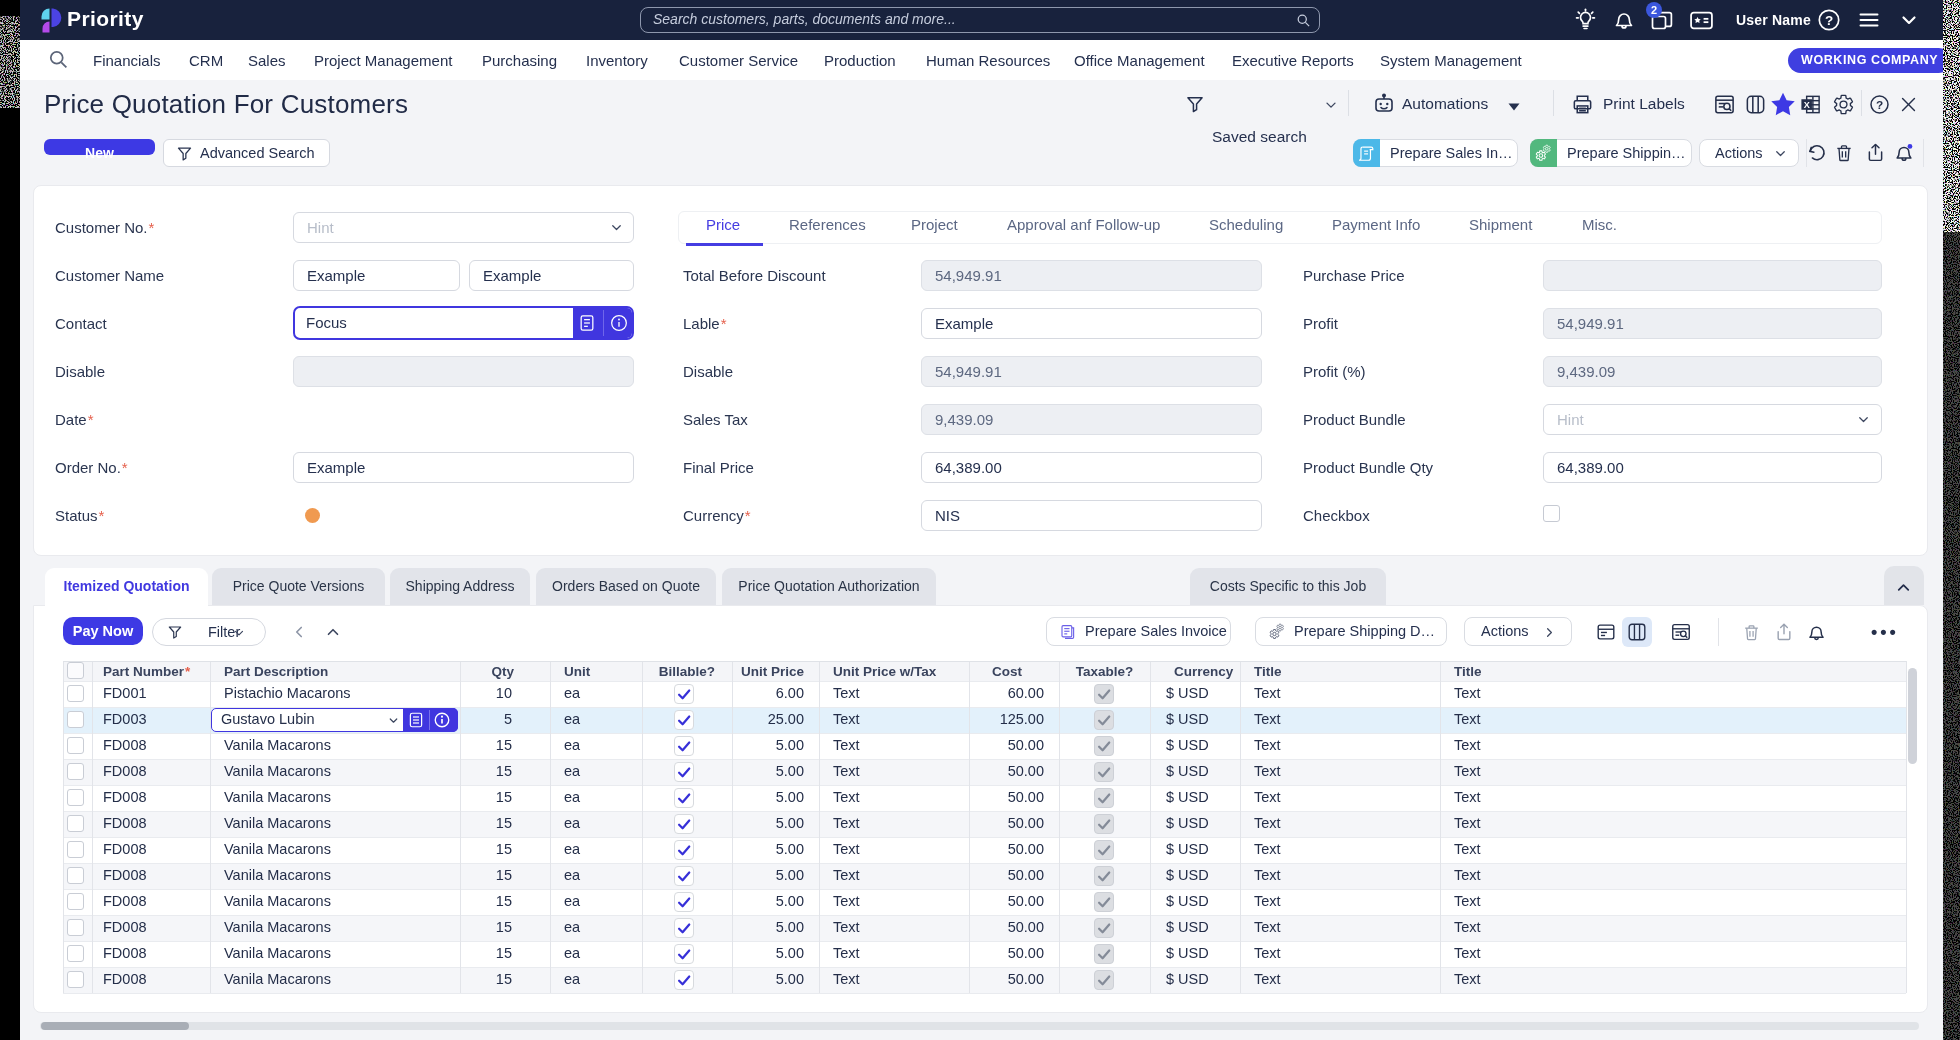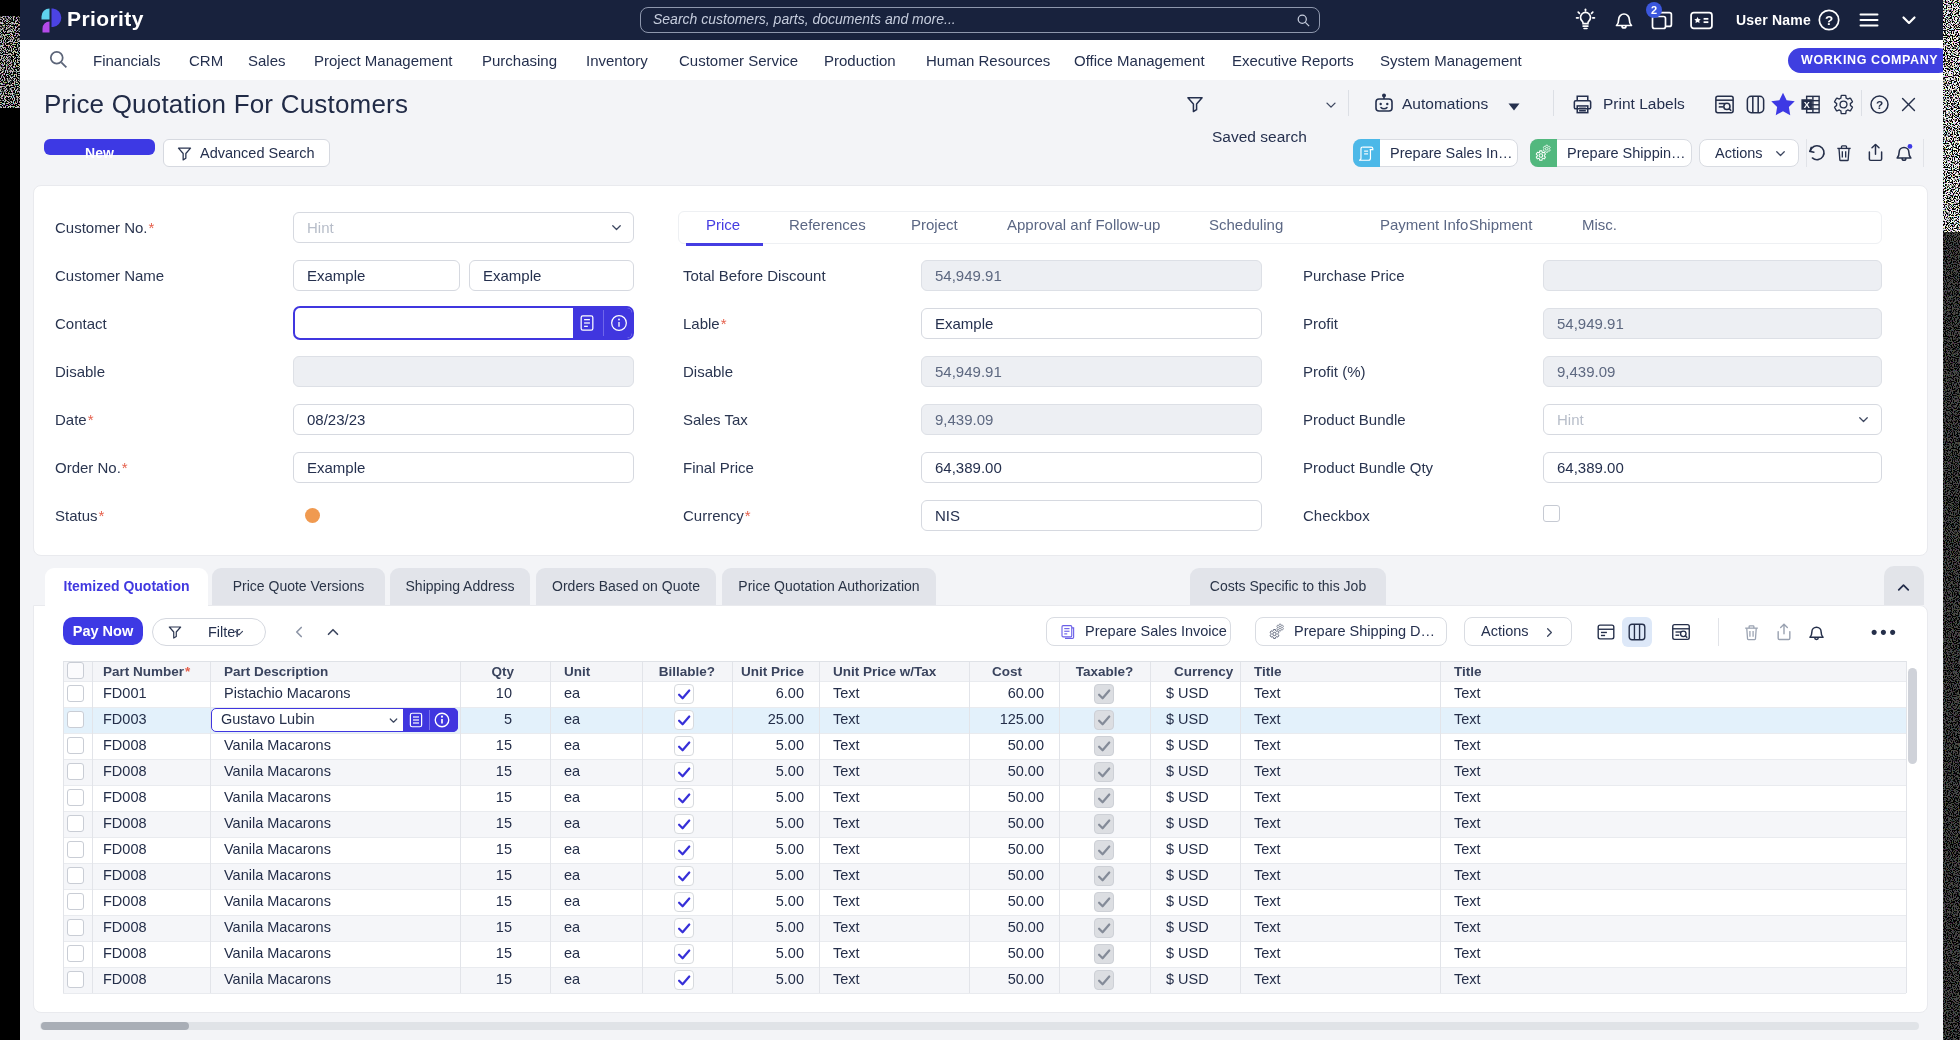--- a/index.html
+++ b/index.html
@@ -285,7 +285,7 @@
 <div class="abs" style="left:891px;top:216px;font-size:15px;color:#5b6784;">Project</div>
 <div class="abs" style="left:987px;top:216px;font-size:15px;color:#5b6784;">Approval anf Follow-up</div>
 <div class="abs" style="left:1189px;top:216px;font-size:15px;color:#5b6784;">Scheduling</div>
-<div class="abs" style="left:1360px;top:216px;font-size:15px;color:#5b6784;">Payment Info</div>
+<div class="abs" style="left:1312px;top:216px;font-size:15px;color:#5b6784;">Payment Info</div>
 <div class="abs" style="left:1449px;top:216px;font-size:15px;color:#5b6784;">Shipment</div>
 <div class="abs" style="left:1562px;top:216px;font-size:15px;color:#5b6784;">Misc.</div>
 <div class="abs" style="left:666px;top:243px;width:77px;height:2.5px;background:#453de2;"></div>

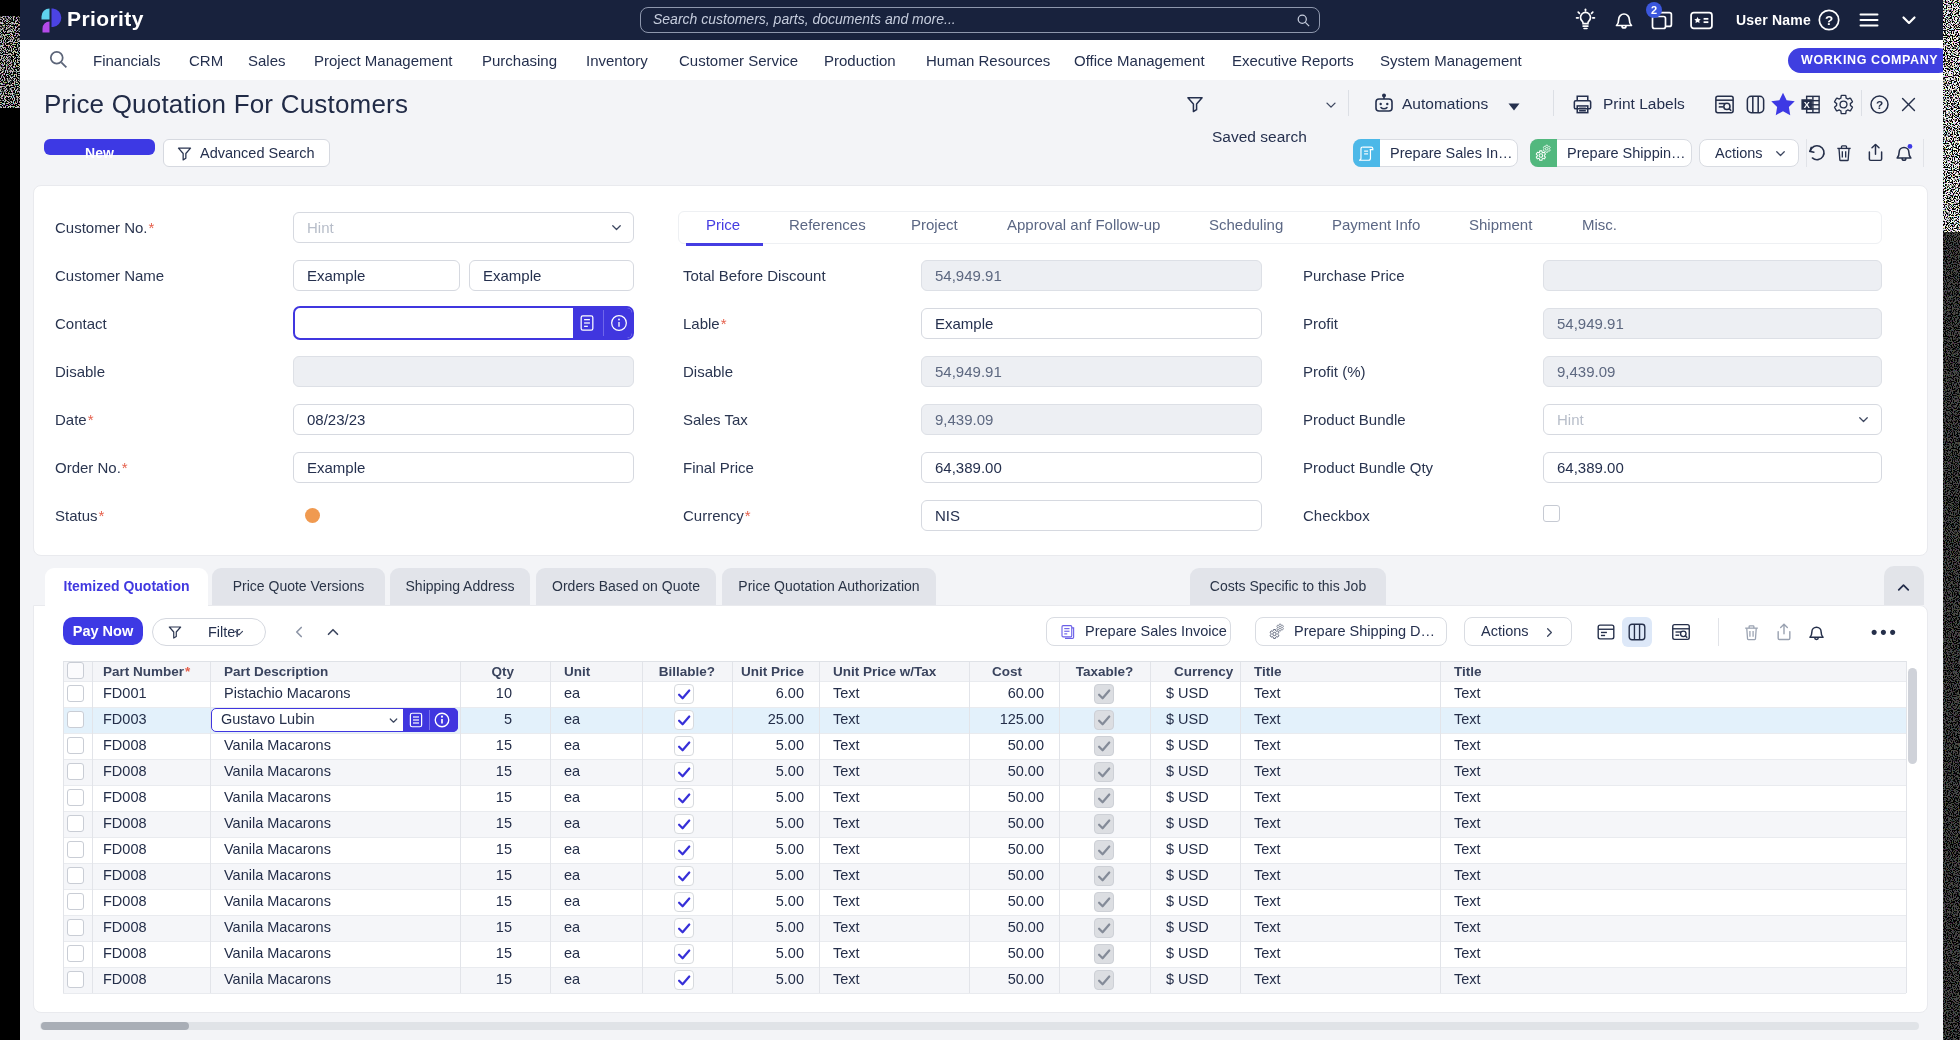--- a/index.html
+++ b/index.html
@@ -259,6 +259,7 @@
 <div class="inp" style="left:273px;top:260px;width:167px;">Example</div>
 <div class="inp" style="left:449px;top:260px;width:165px;">Example</div>
 <div class="abs" style="left:273px;top:306px;width:341px;height:34px;border:2px solid #4036df;border-radius:7px;background:#fff;overflow:hidden;">
+      <div class="abs" style="left:0;top:0;width:278px;height:30px;font-size:15px;color:#25304e;line-height:30px;padding-left:11px;">Focus</div>
       <div class="abs" style="left:278px;top:0;width:59px;height:30px;background:#4036df;"></div>
     </div>
 <svg class="abs" style="left:557px;top:313px;width:20px;height:20px;" viewBox="0 0 24 24">

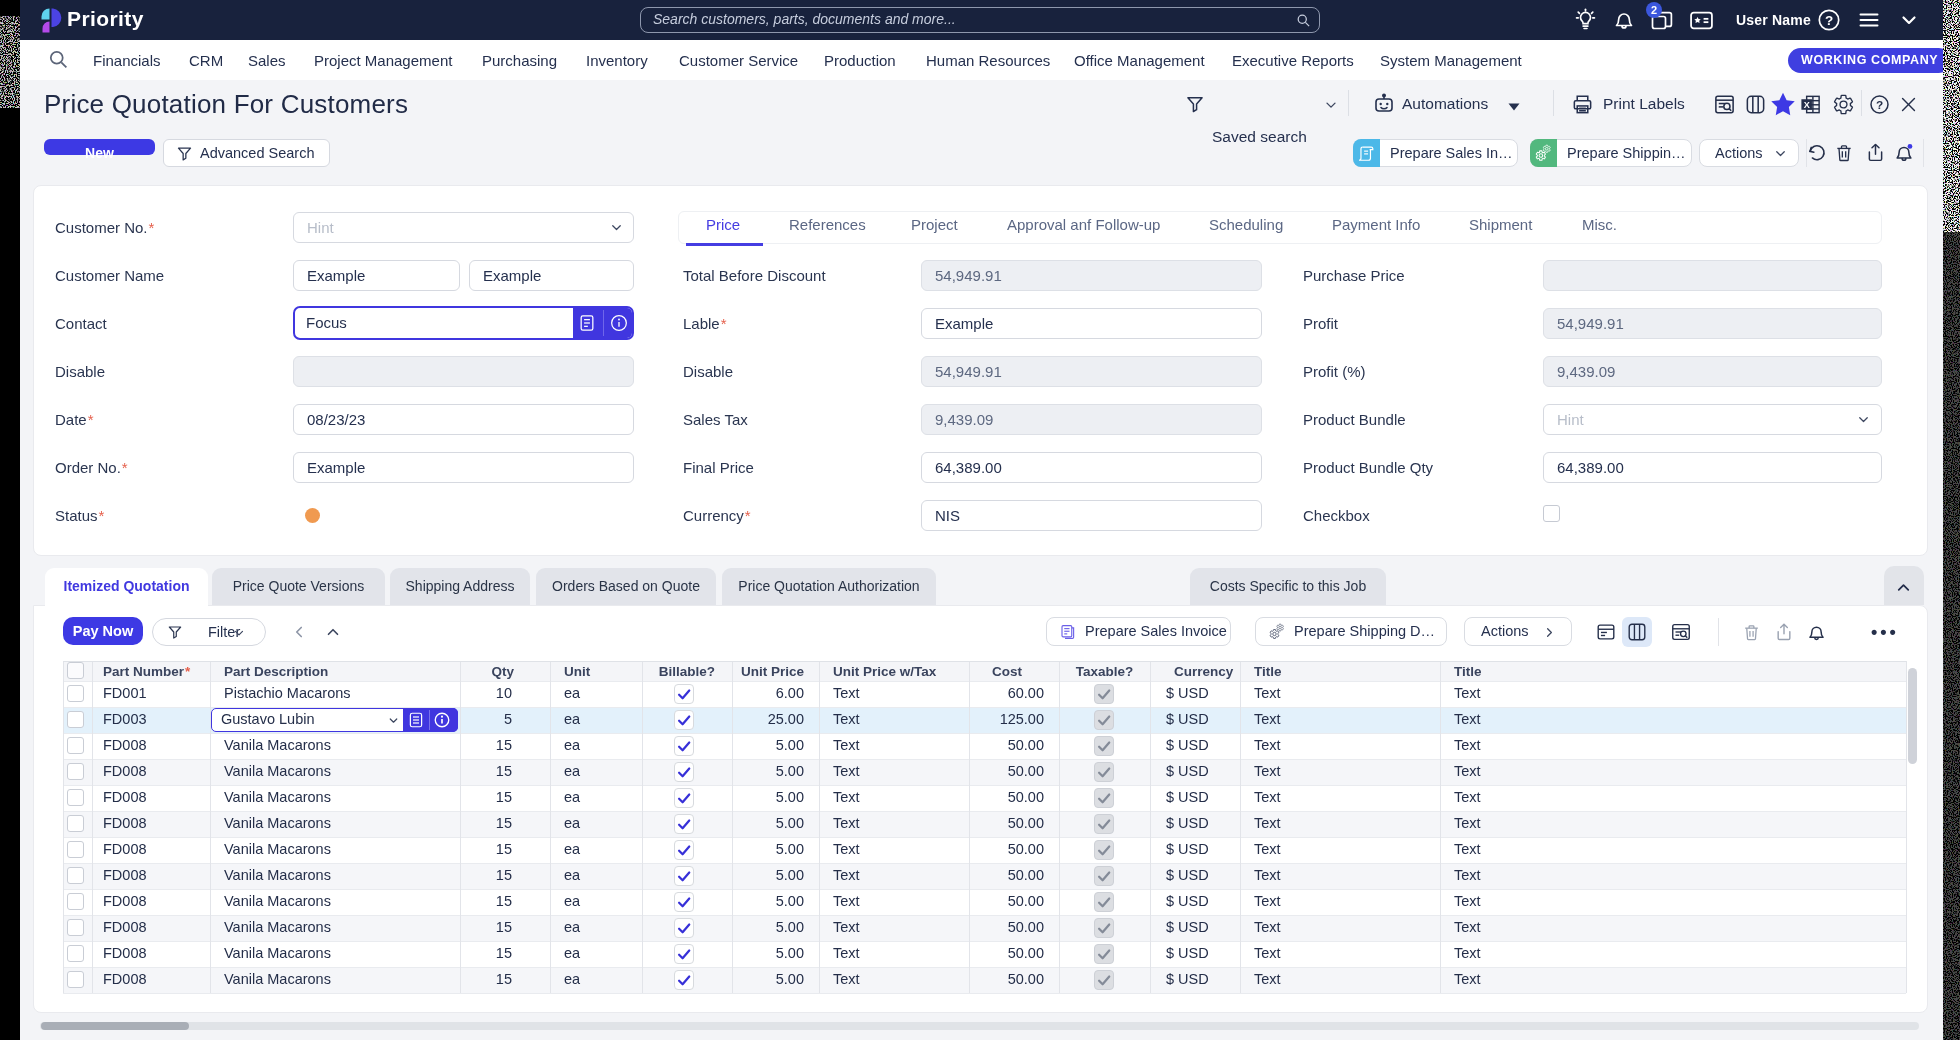--- a/index.html
+++ b/index.html
@@ -277,7 +277,6 @@
       <circle cx="12" cy="7.8" r="1.1" fill="#fff"></circle>
     </svg>
 <div class="inp dis" style="left:273px;top:356px;width:341px;"></div>
-<div class="inp" style="left:273px;top:404px;width:341px;">08/23/23</div>
 <div class="inp" style="left:273px;top:452px;width:341px;">Example</div>
 <div class="abs" style="left:285px;top:508px;width:15px;height:15px;border-radius:50%;background:#f09a50;"></div>
 <div class="abs" style="left:658px;top:211px;width:1204px;height:33px;border:1px solid #eef0f3;border-radius:6px;"></div>

